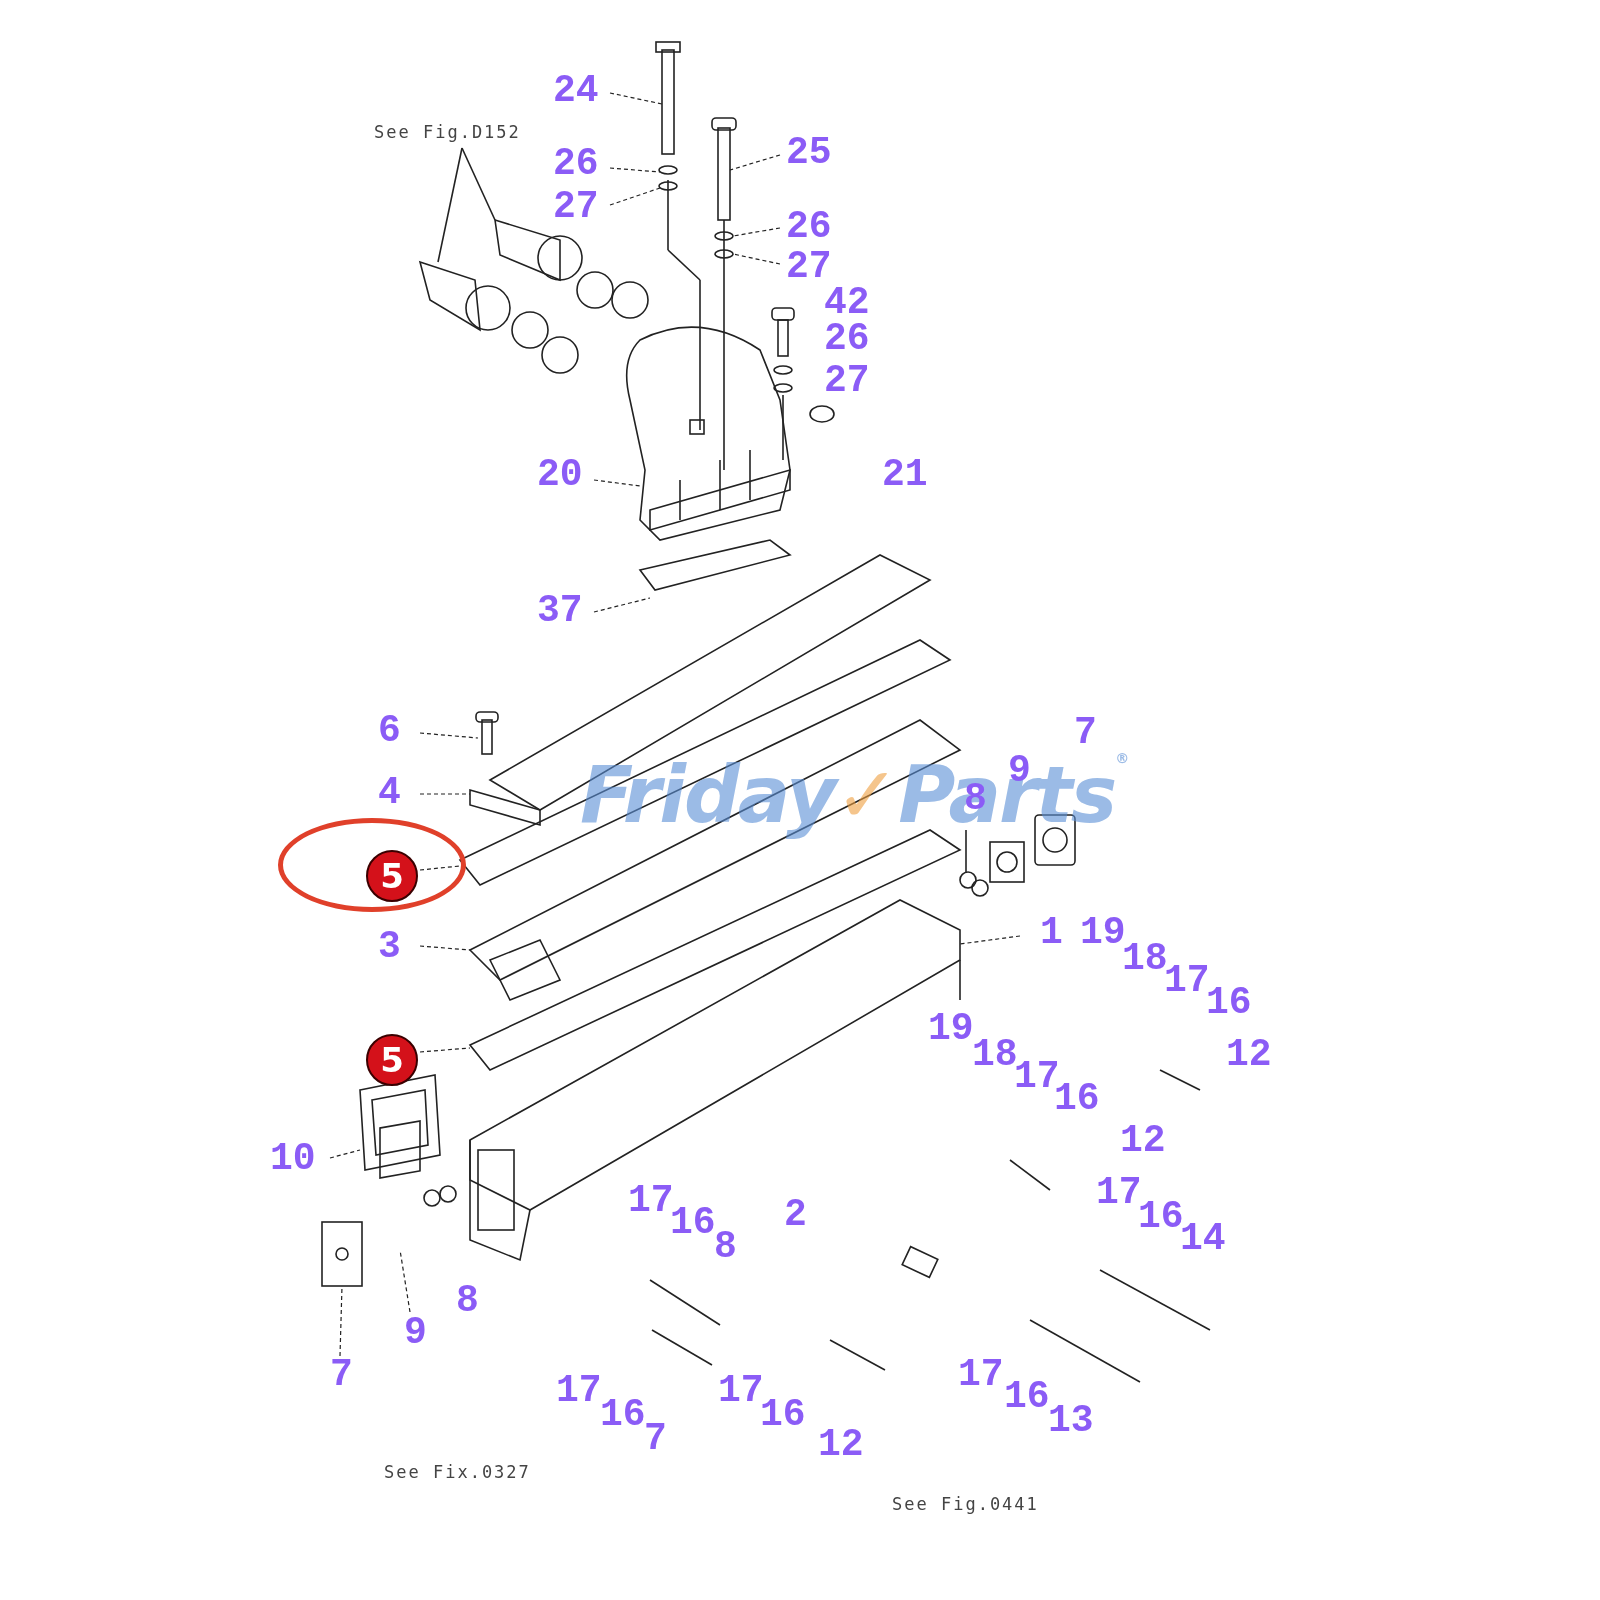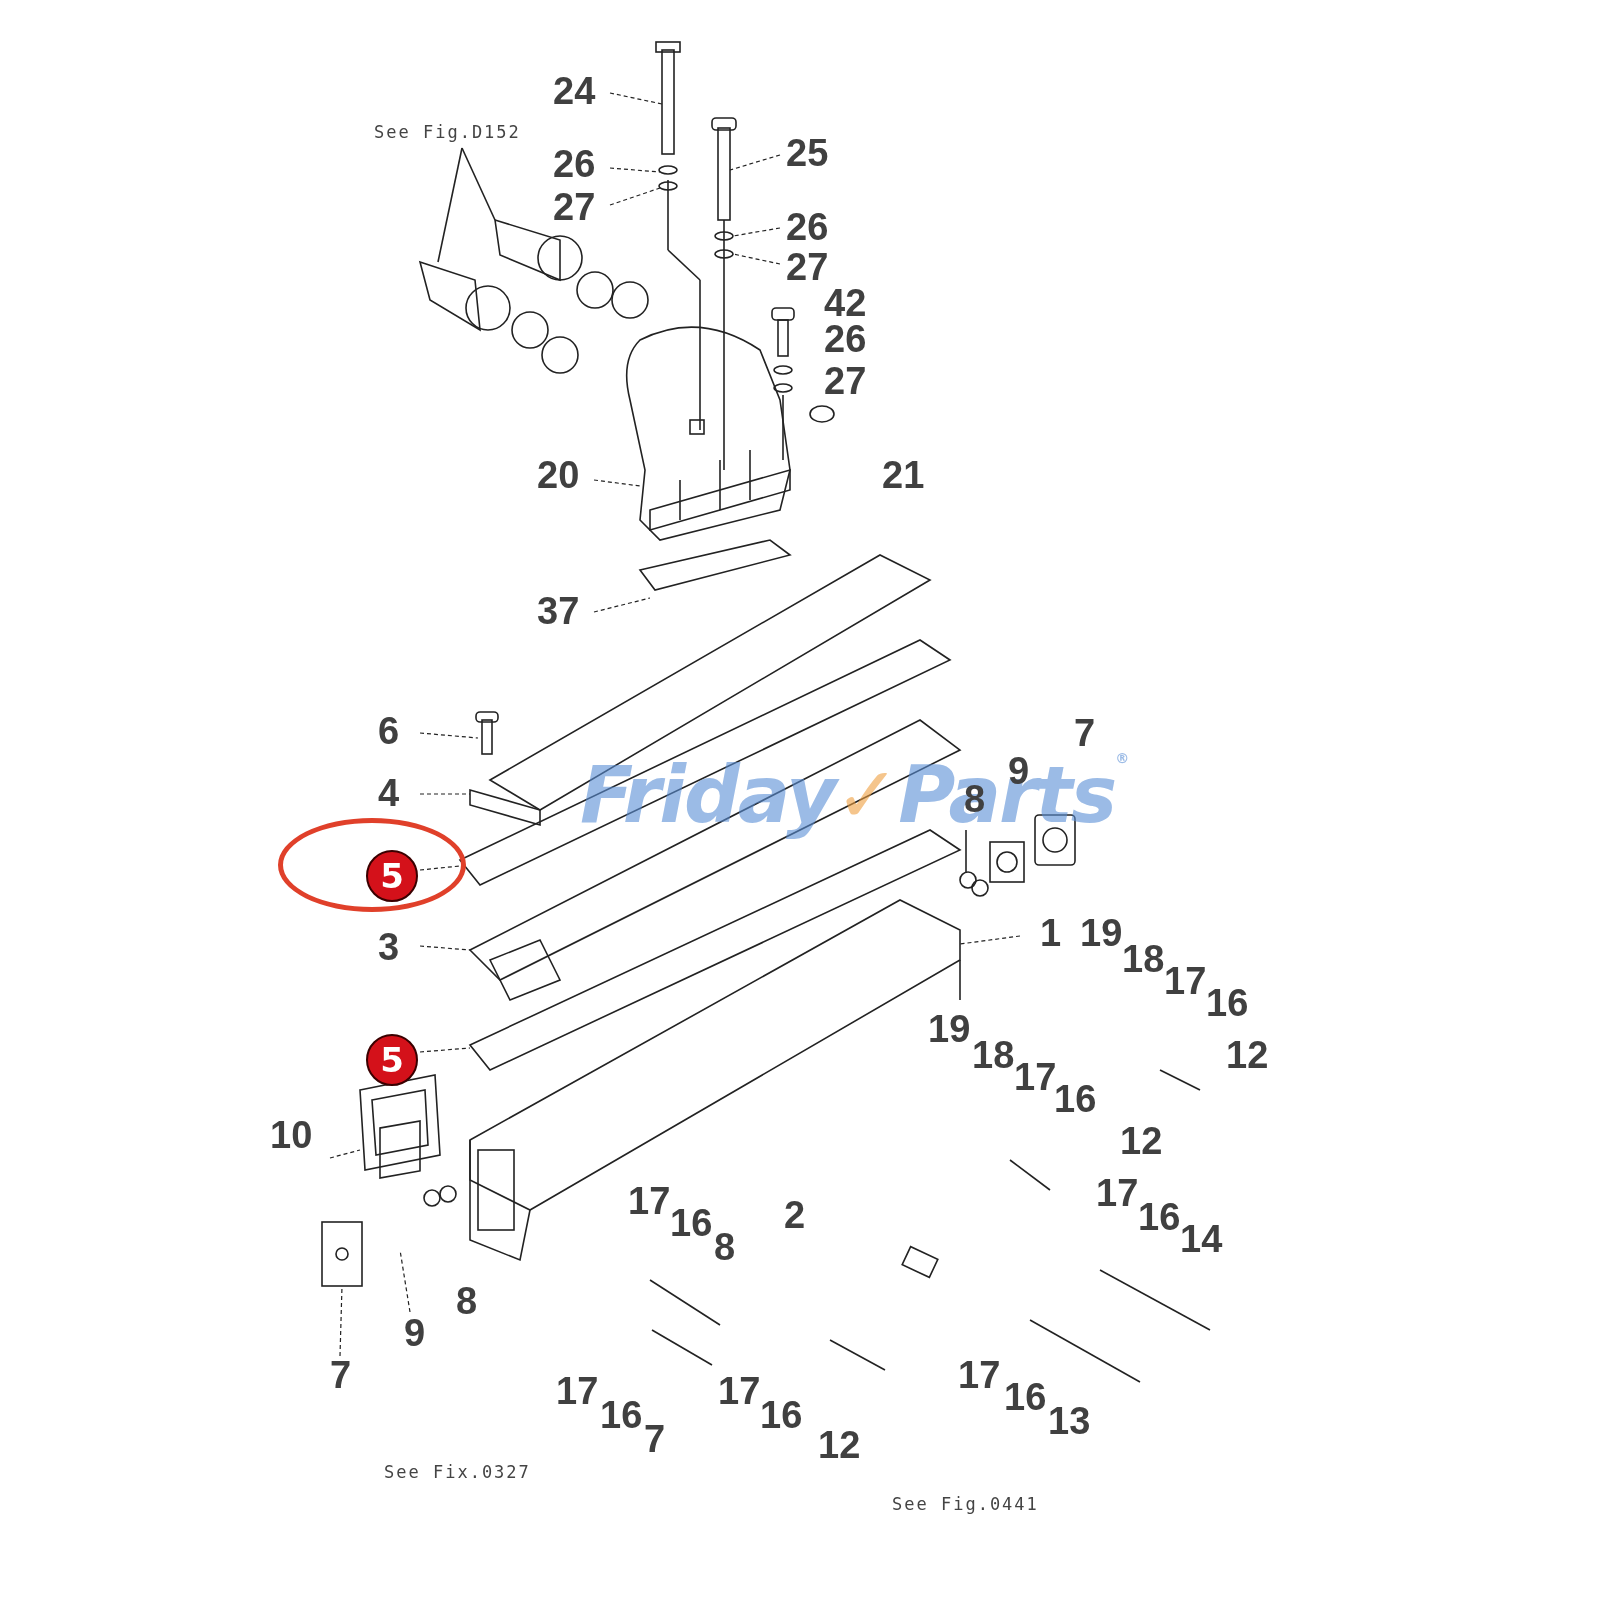--- a/index.html
+++ b/index.html
@@ -5,7 +5,7 @@
   html, body { margin:0; padding:0; background:#ffffff; }
   #canvas { position:relative; width:1600px; height:1600px; background:#ffffff; overflow:hidden; font-family:"DejaVu Sans", sans-serif; }
   svg.drawing { position:absolute; left:0; top:0; }
-  .callout { position:absolute; font-family:Liberation Sans, sans-serif; font-weight:bold; font-size:38px; color:#404040; line-height:1; white-space:nowrap; }
+  .callout { position:absolute; font-family:Liberation Mono, monospace; font-weight:bold; font-size:38px; color:#8b5cf6; line-height:1; white-space:nowrap; }
   .ref-note { position:absolute; font-family:"DejaVu Sans Mono", monospace; font-size:17px; color:#444; letter-spacing:2px; white-space:nowrap; }
   .badge { position:absolute; width:48px; height:48px; border-radius:50%; background:#d4111a; border:2px solid #3a0000; color:#fff; font-family:"DejaVu Sans", sans-serif; font-weight:bold; font-size:34px; text-align:center; line-height:48px; }
   .highlight-ring { position:absolute; border:5px solid #e0402a; border-radius:50%; }

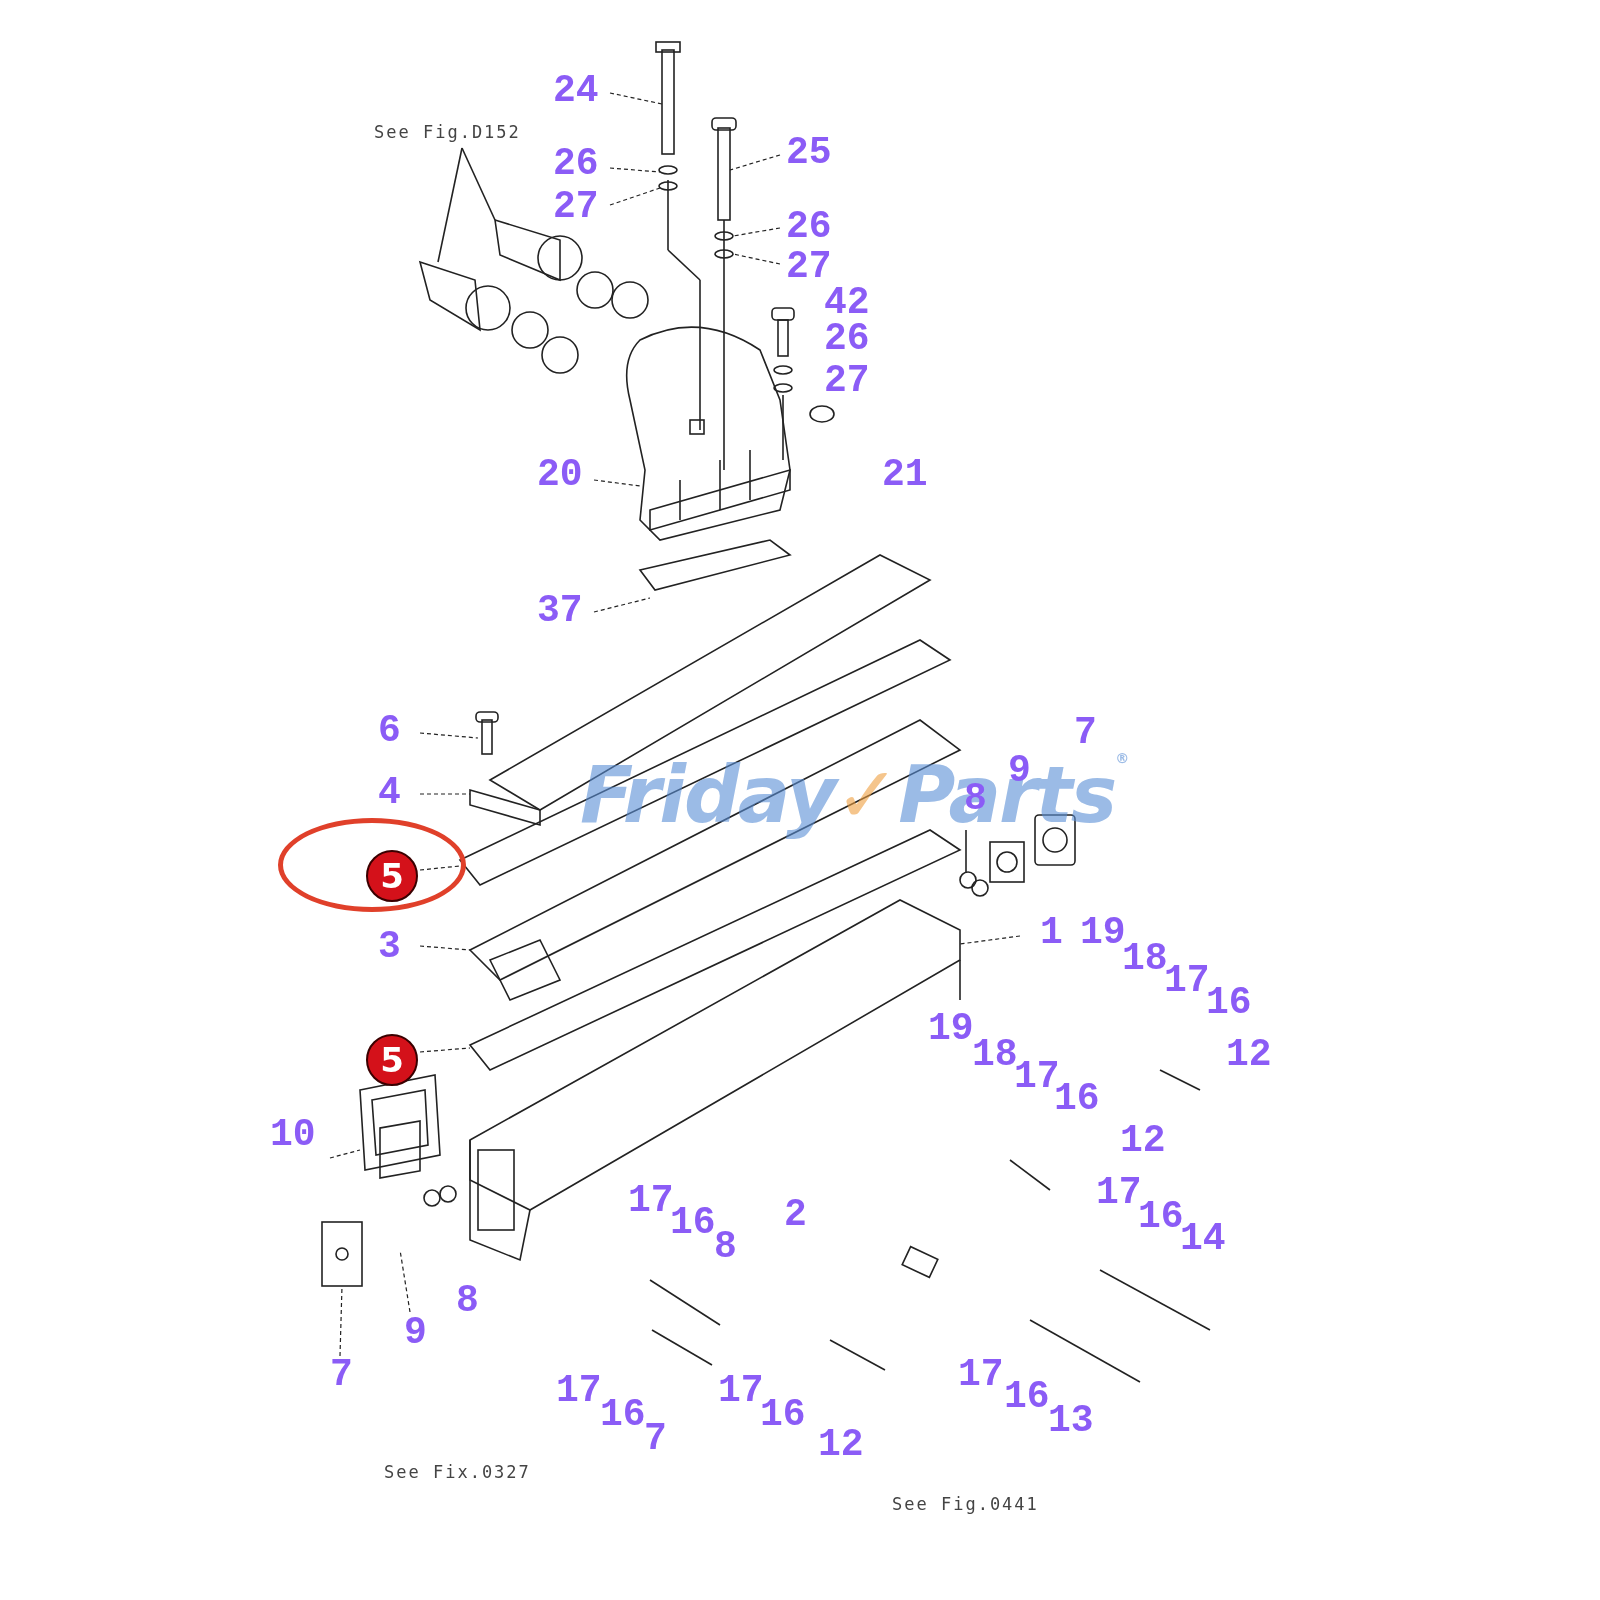--- a/index.html
+++ b/index.html
@@ -169,7 +169,7 @@
       <div class="callout" style="left: 1014px; top: 1058px;">17</div>
       <div class="callout" style="left: 1054px; top: 1080px;">16</div>
       <div class="callout" style="left: 1120px; top: 1122px;">12</div>
-      <div class="callout" style="left: 270px; top: 1116px;">10</div>
+      <div class="callout" style="left: 270px; top: 1140px;">10</div>
       <div class="callout" style="left: 1096px; top: 1174px;">17</div>
       <div class="callout" style="left: 1138px; top: 1198px;">16</div>
       <div class="callout" style="left: 1180px; top: 1220px;">14</div>

